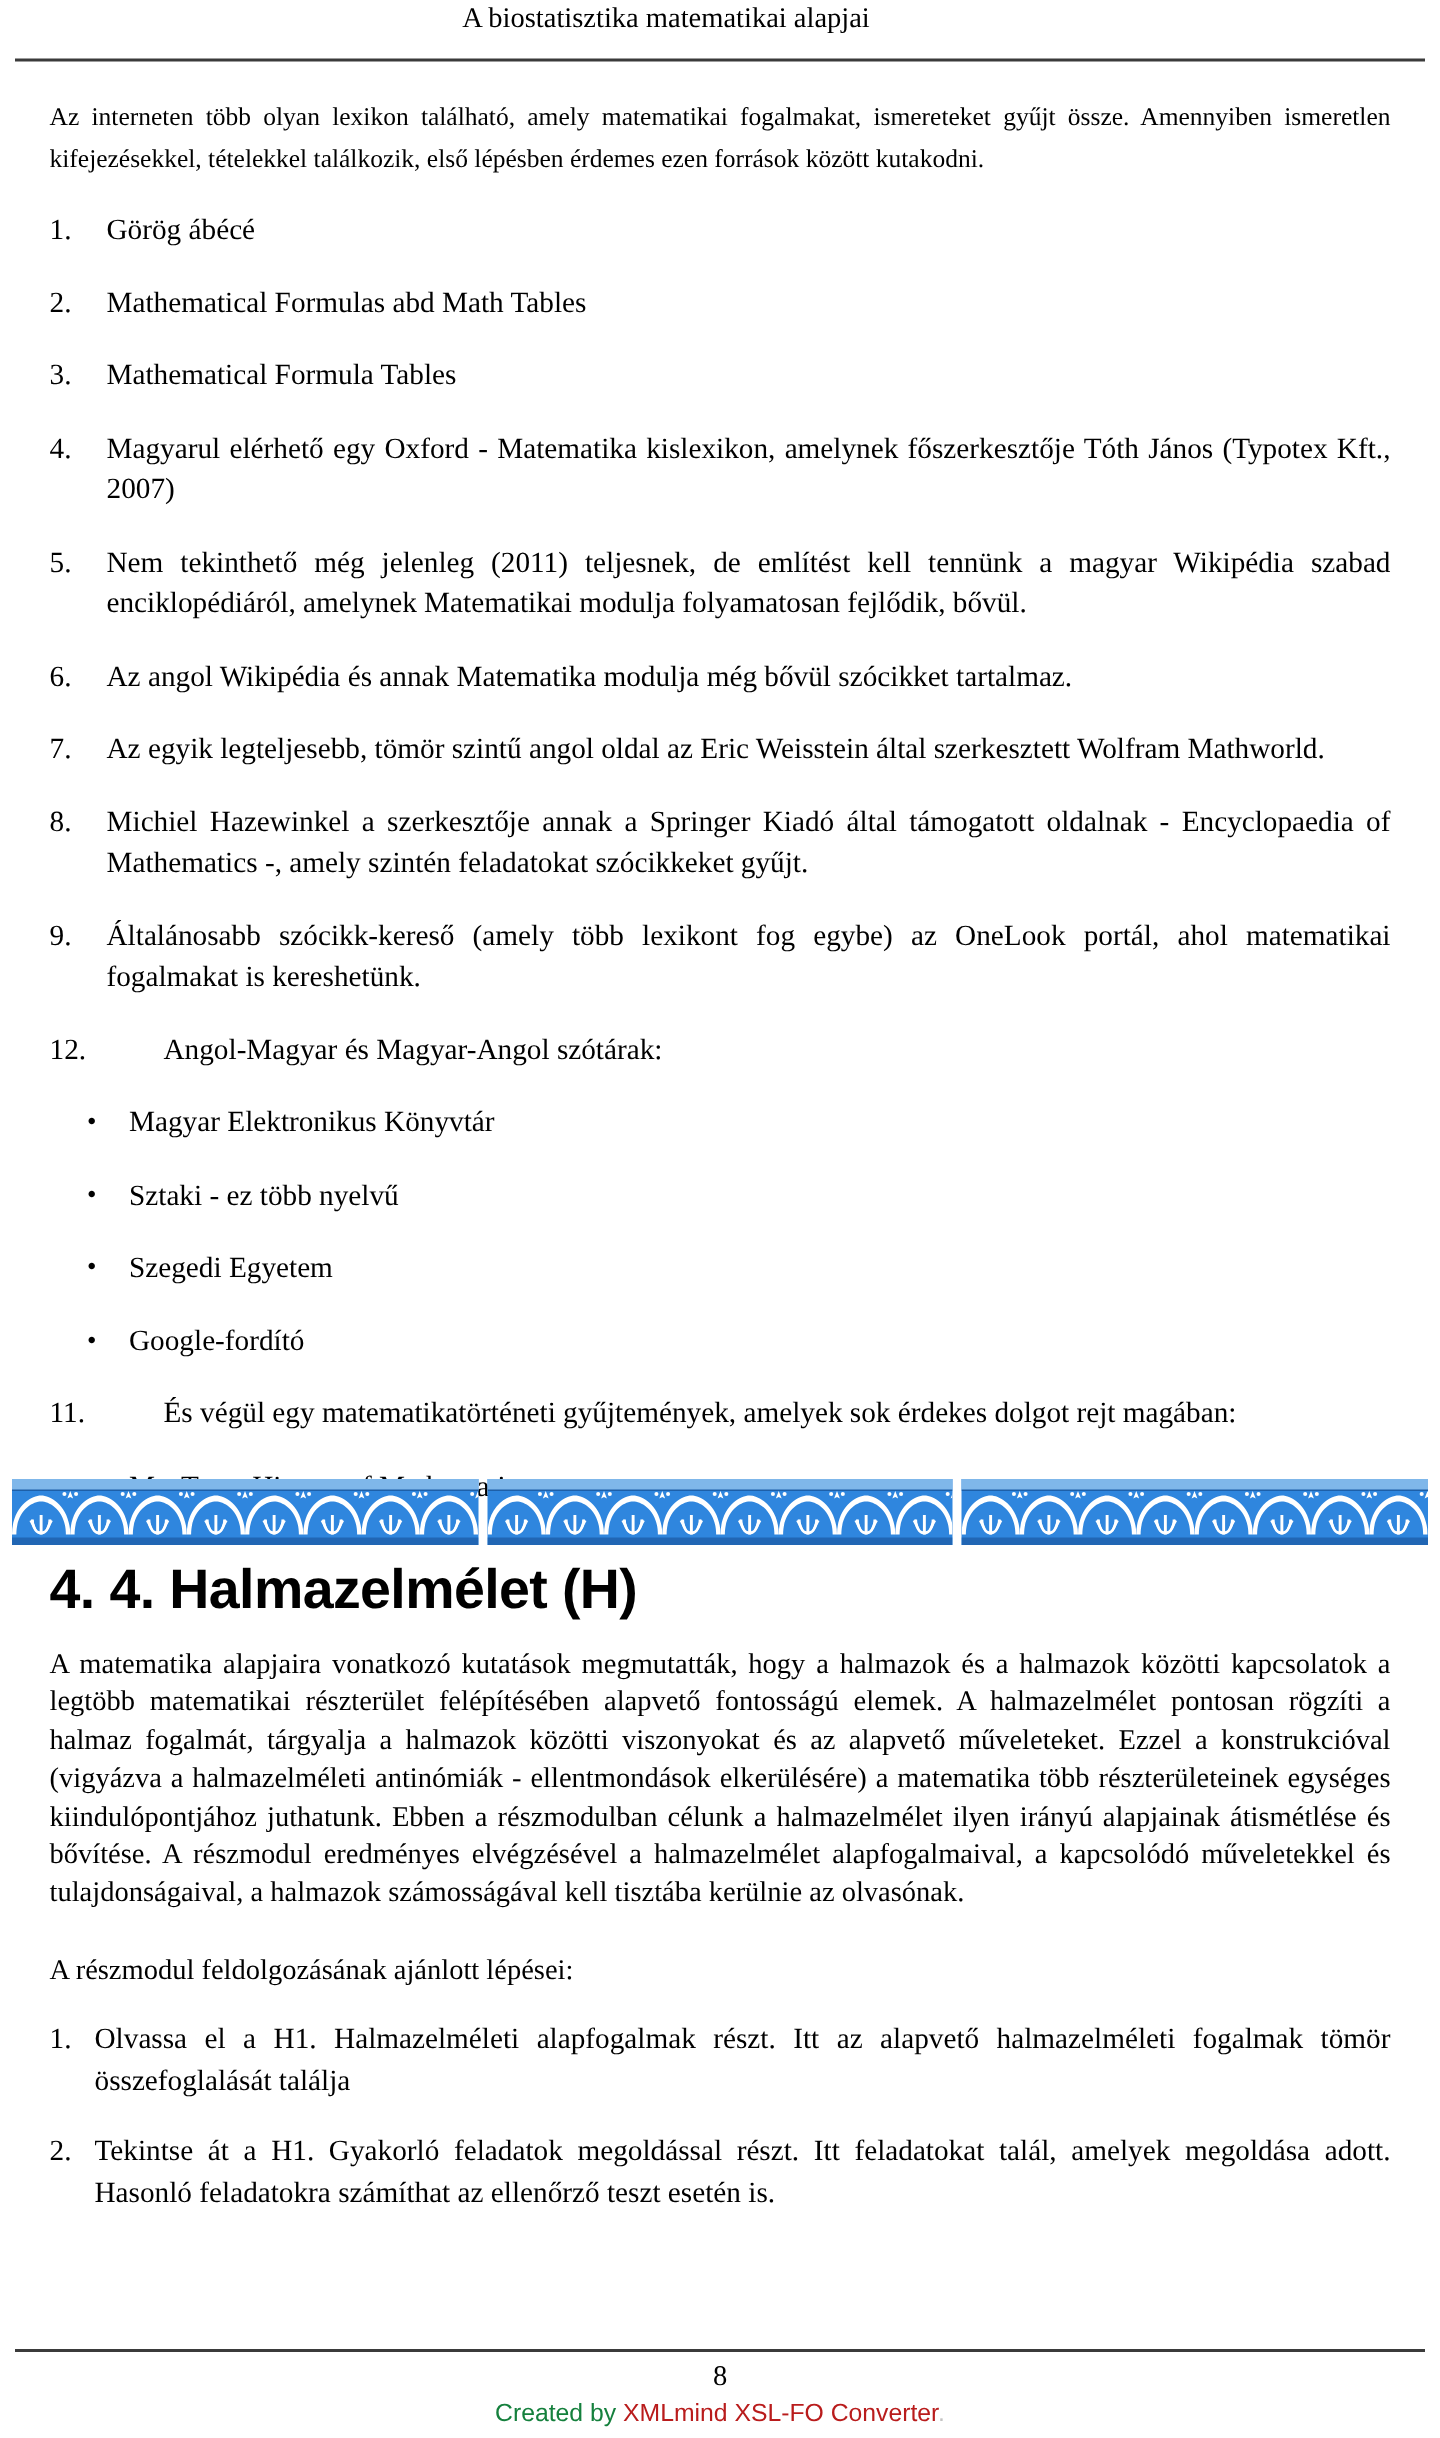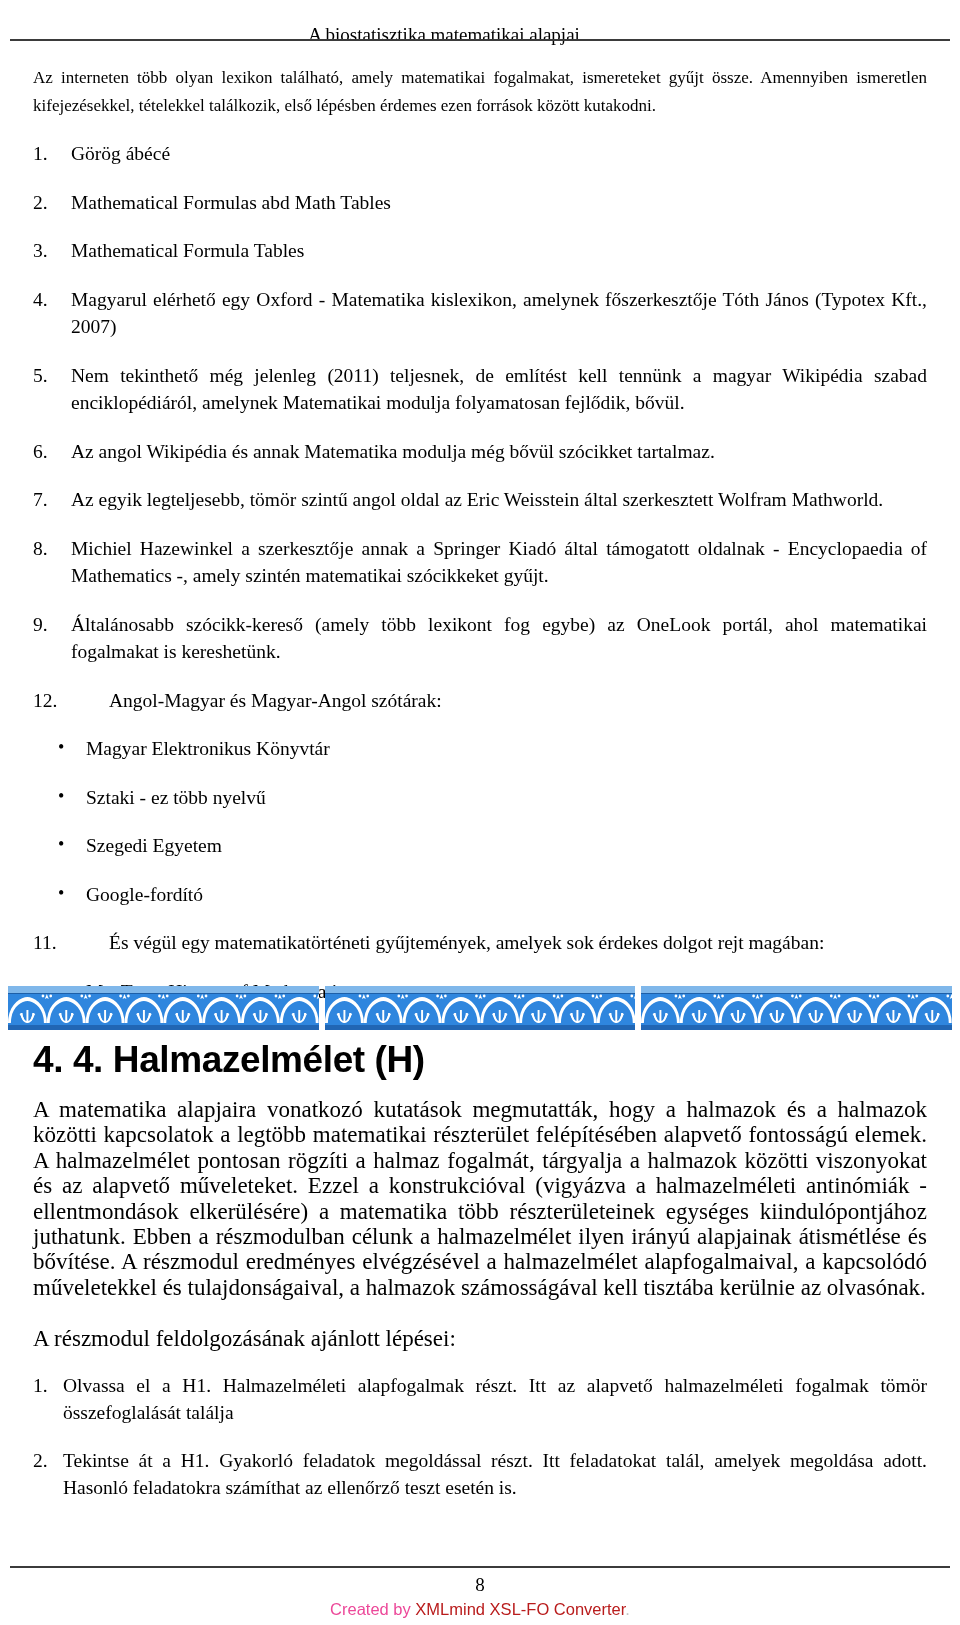--- a/index.html
+++ b/index.html
@@ -33,7 +33,7 @@
     text-align: center;
     font-size: 19px;
     line-height: 26px;
-    padding-top: 22px;
+    padding-top: 0;
   }
   .header-rule {
     position: absolute;

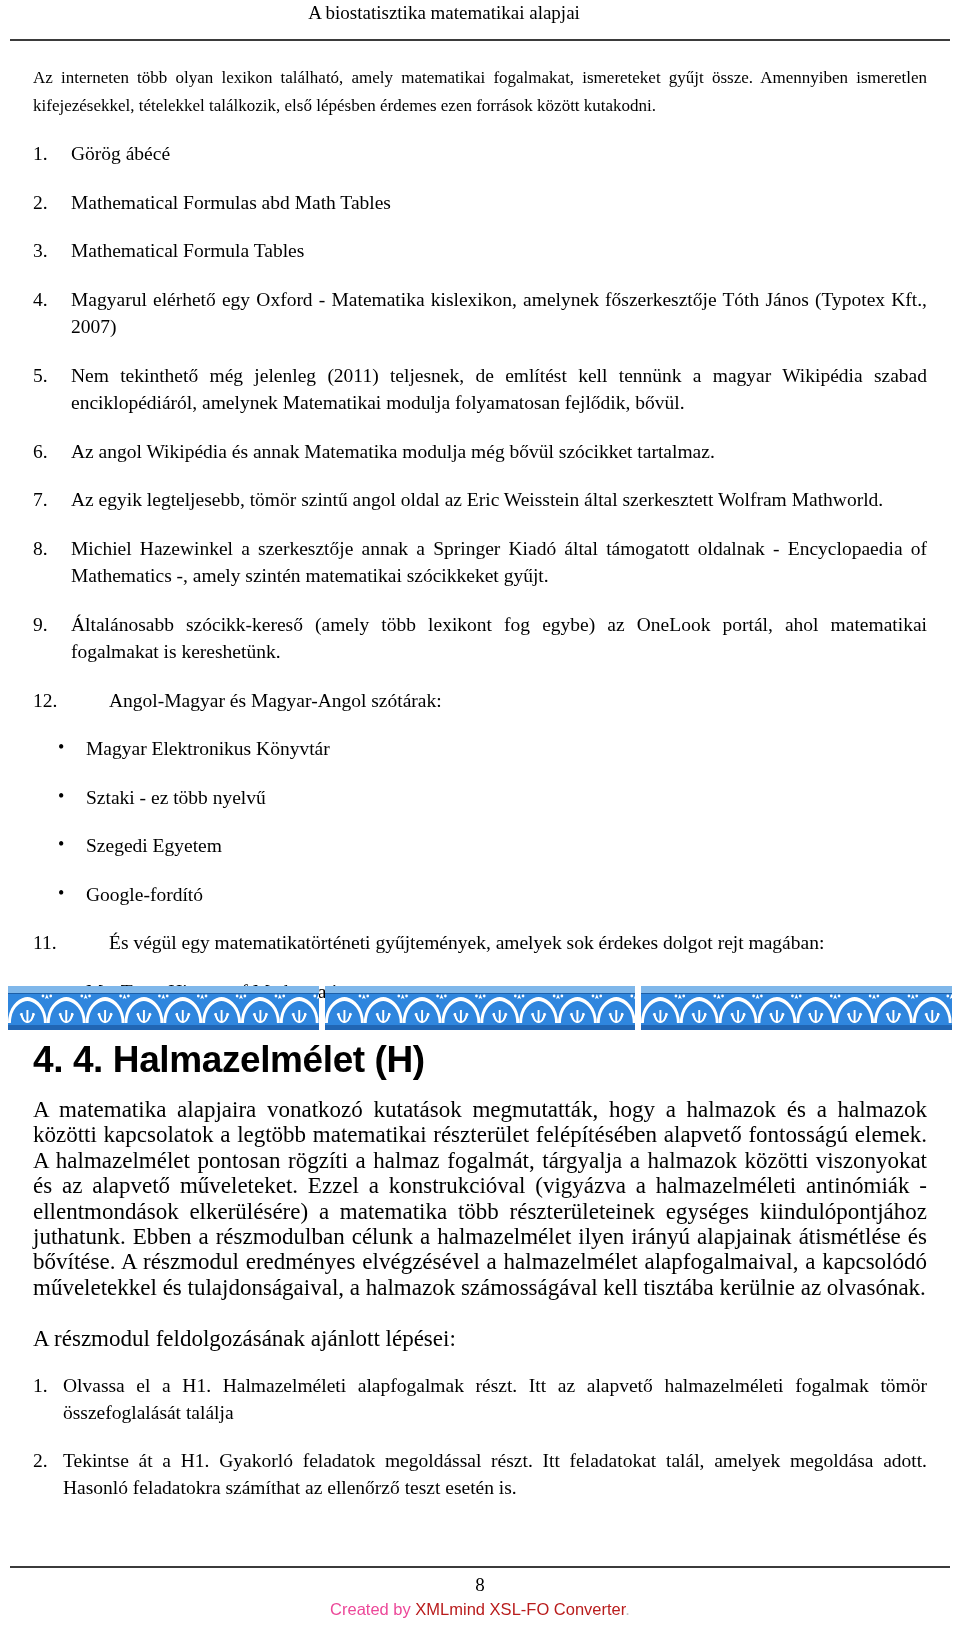--- a/index.html
+++ b/index.html
@@ -272,7 +272,7 @@
 
       <li>
         <span class="marker">8.</span>
-        <span class="text">Michiel Hazewinkel a szerkesztője annak a Springer Kiadó által támogatott oldalnak - Encyclopaedia of Mathematics -, amely szintén matematikai szócikkeket gyűjt.</span>
+        <span class="text">Michiel Hazewinkel a szerkesztője annak a Springer Kiadó által támogatott oldalnak - Encyclopaedia of Mathematics -, amely szintén feladatokat szócikkeket gyűjt.</span>
       </li>
 
       <li>

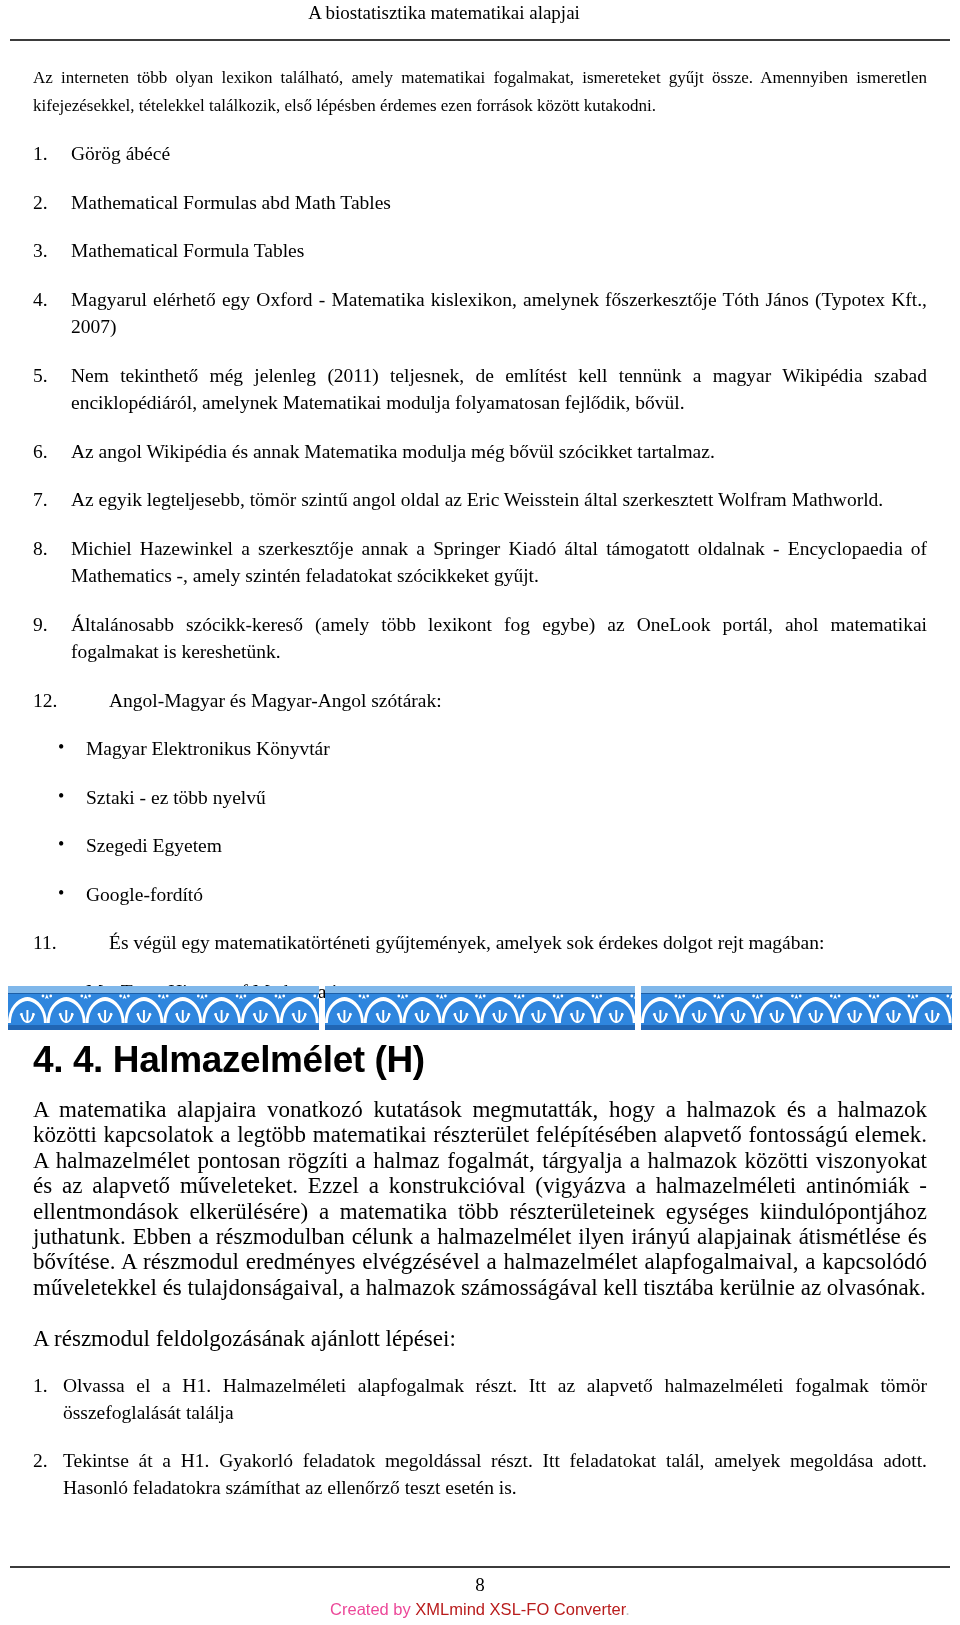--- a/index.html
+++ b/index.html
@@ -167,7 +167,7 @@
     left: 33px;
     width: 894px;
   }
-  .lower p.body-para { font-size: 23px; line-height: 25.4px; }
+  .lower p.body-para { font-size: 19px; line-height: 25.4px; }
 
   ol.steps {
     list-style: none;

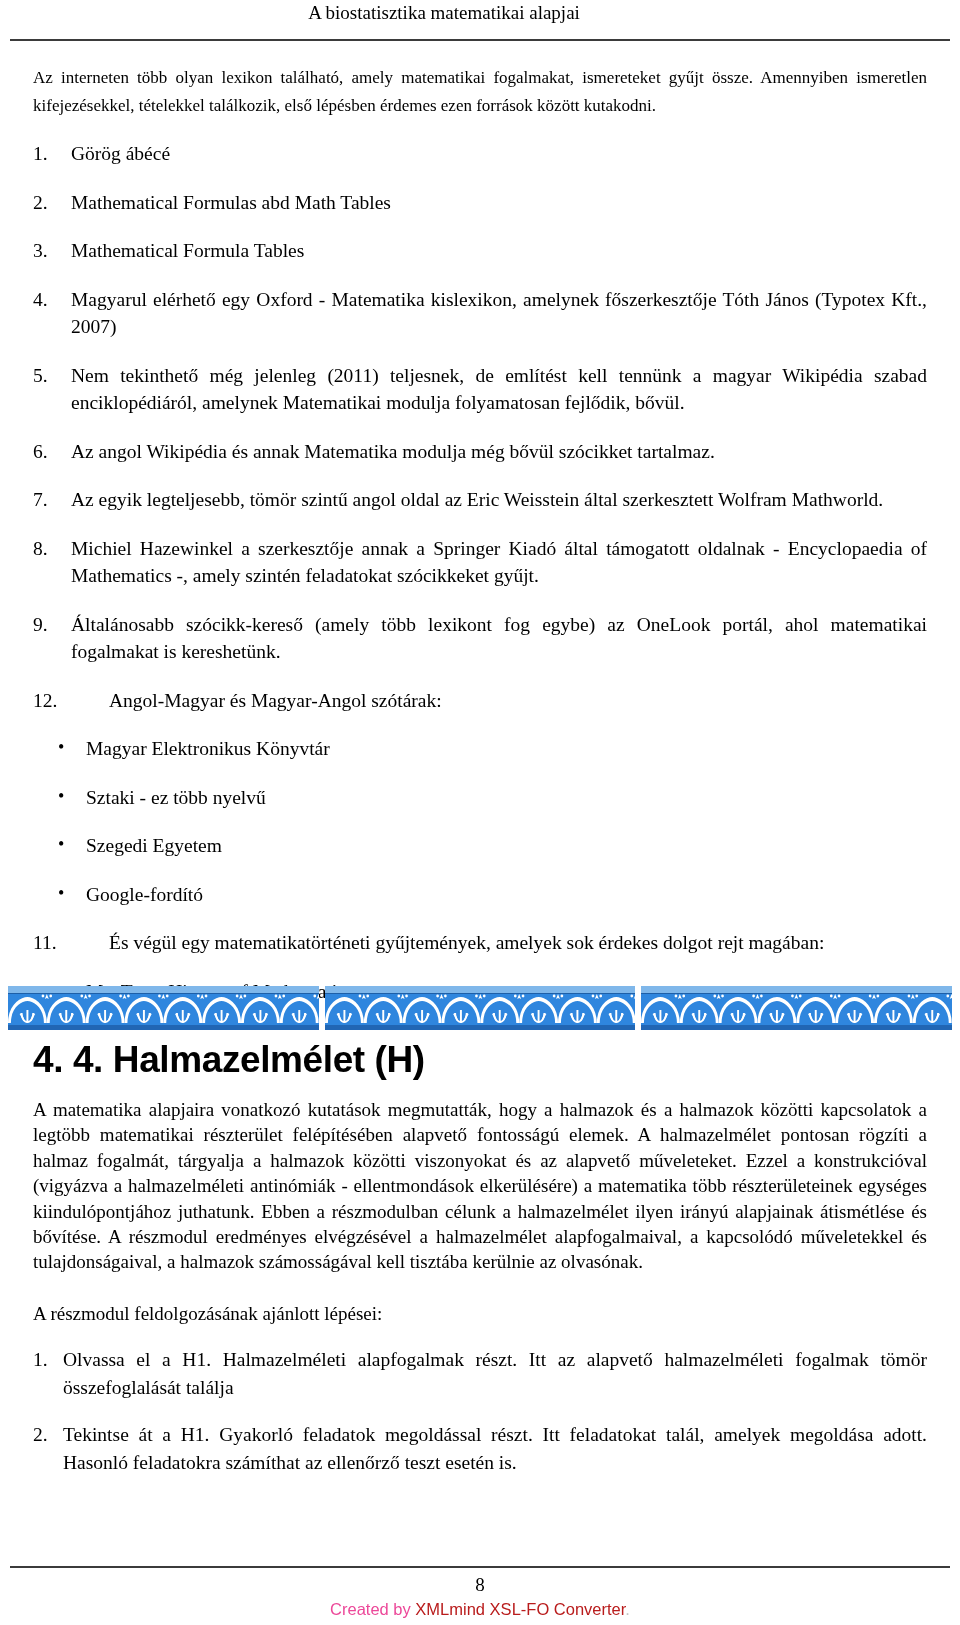--- a/index.html
+++ b/index.html
@@ -217,7 +217,7 @@
     font-size: 16.5px;
     line-height: 22px;
   }
-  .attribution .prefix { color: #ec4899; }
+  .attribution .prefix { color: #15803d; }
   .attribution .brand  { color: #b91c1c; }
   .attribution .period { color: #c3c3c3; }
 </style>

